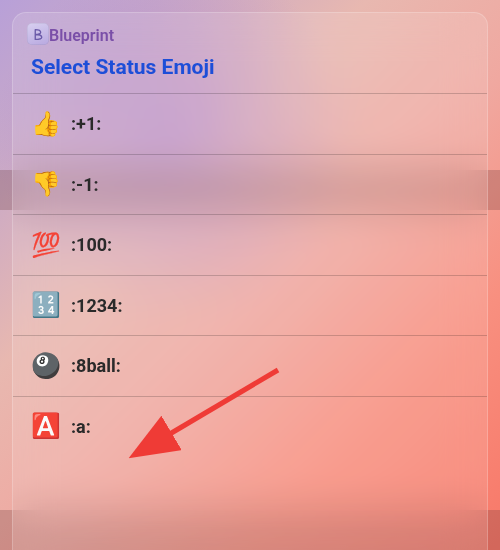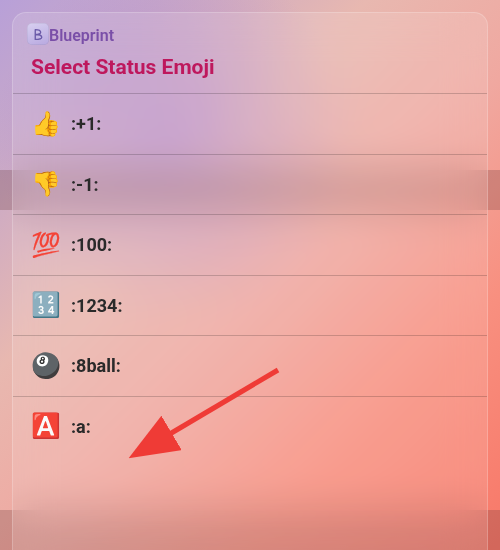--- a/index.html
+++ b/index.html
@@ -75,7 +75,7 @@
       padding: 4px 18px 14px 18px;
       font-size: 21px;
       font-weight: 700;
-      color: #be185d;
+      color: #1d4ed8;
     }
     .divider {
       height: 0.5px;

